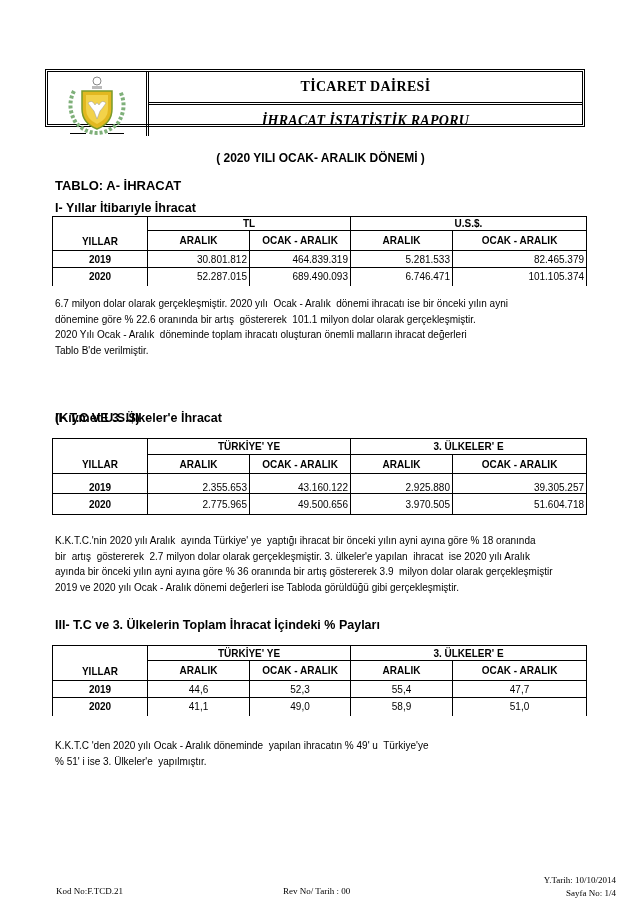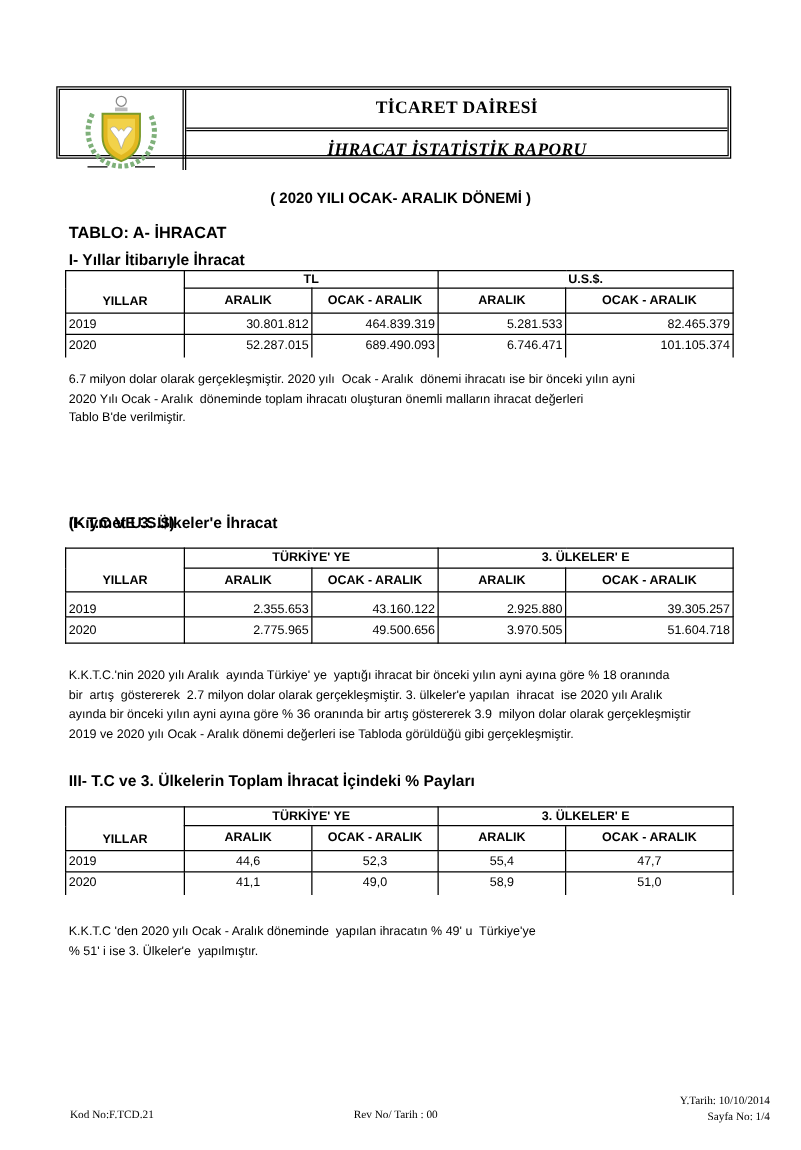--- a/index.html
+++ b/index.html
@@ -18,7 +18,7 @@
   table.dt td { padding:0 2px; border:1px solid #000; white-space:nowrap; }
   table.dt .grp { text-align:center; font-weight:bold; }
   table.dt .sub { text-align:center; font-weight:bold; }
-  table.dt .yr { font-weight:normal; text-align:left; }
+  table.dt .yr { font-weight:bold; text-align:center; }
   table.dt .num { text-align:right; }
   table.dt .ctr { text-align:center; }
   table.dt.nobottom tr:last-child td { border-bottom:none; }

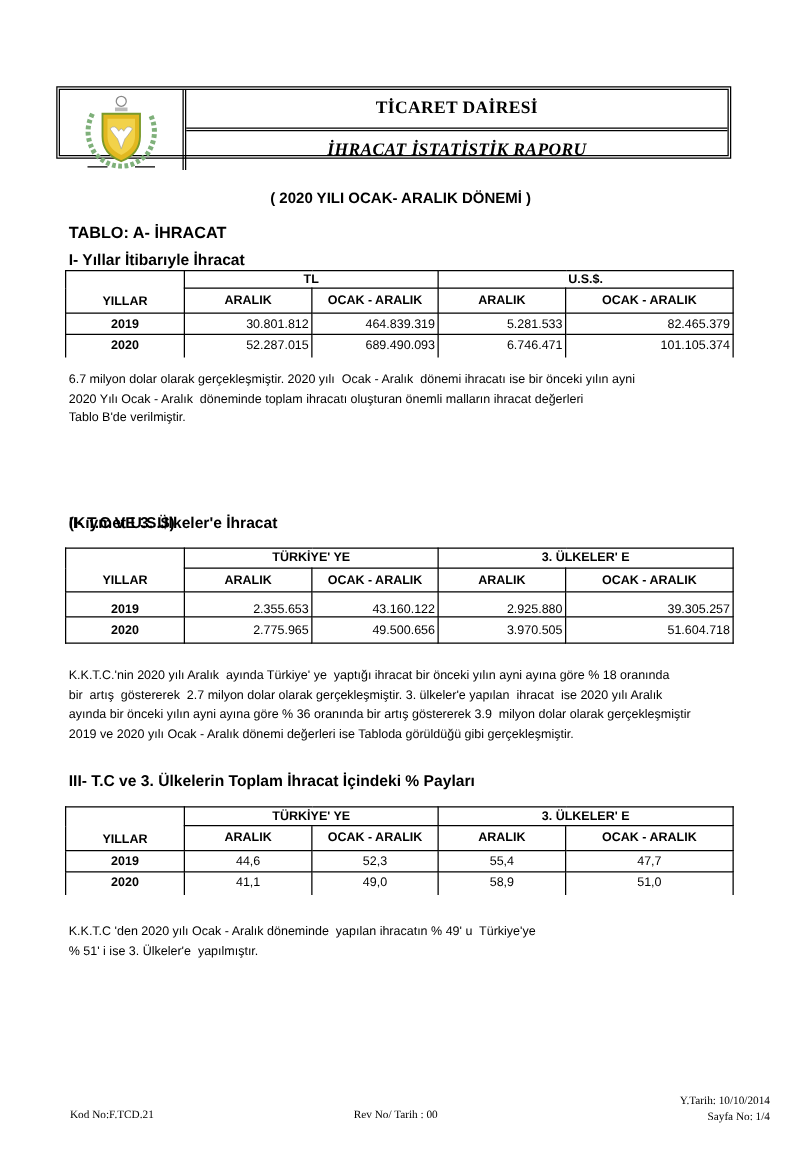--- a/index.html
+++ b/index.html
@@ -93,6 +93,7 @@
 
 <div class="abs para" style="top:296px;">
   <div style="white-space:pre;">6.7 milyon dolar olarak gerçekleşmiştir. 2020 yılı  Ocak - Aralık  dönemi ihracatı ise bir önceki yılın ayni</div>
+  <div style="white-space:pre;">dönemine göre % 22.6 oranında bir artış  göstererek  101.1 milyon dolar olarak gerçekleşmiştir.</div>
   <div style="white-space:pre;">2020 Yılı Ocak - Aralık  döneminde toplam ihracatı oluşturan önemli malların ihracat değerleri</div>
   <div style="white-space:pre;">Tablo B'de verilmiştir.</div>
 </div>

